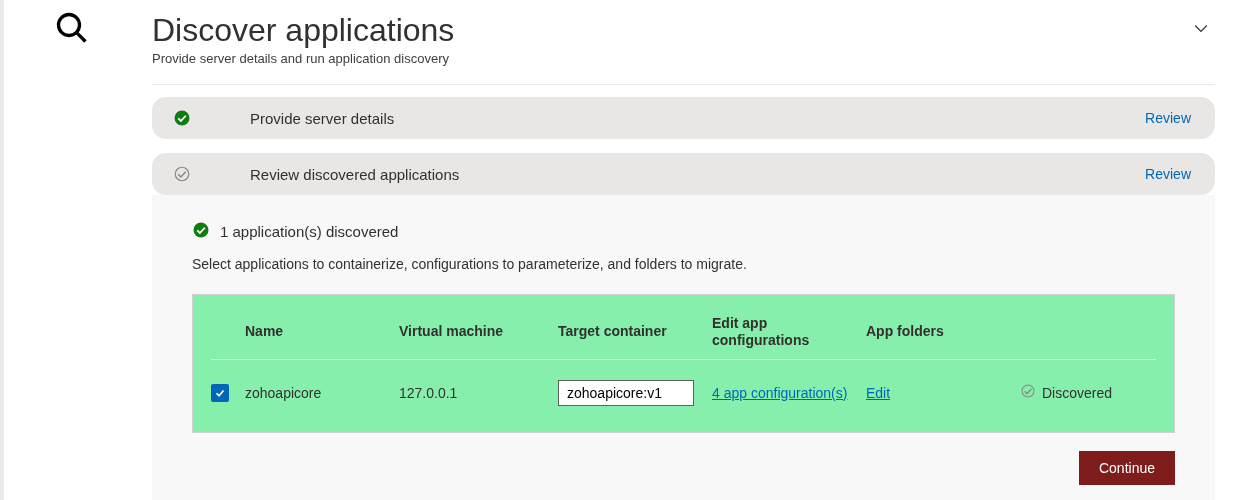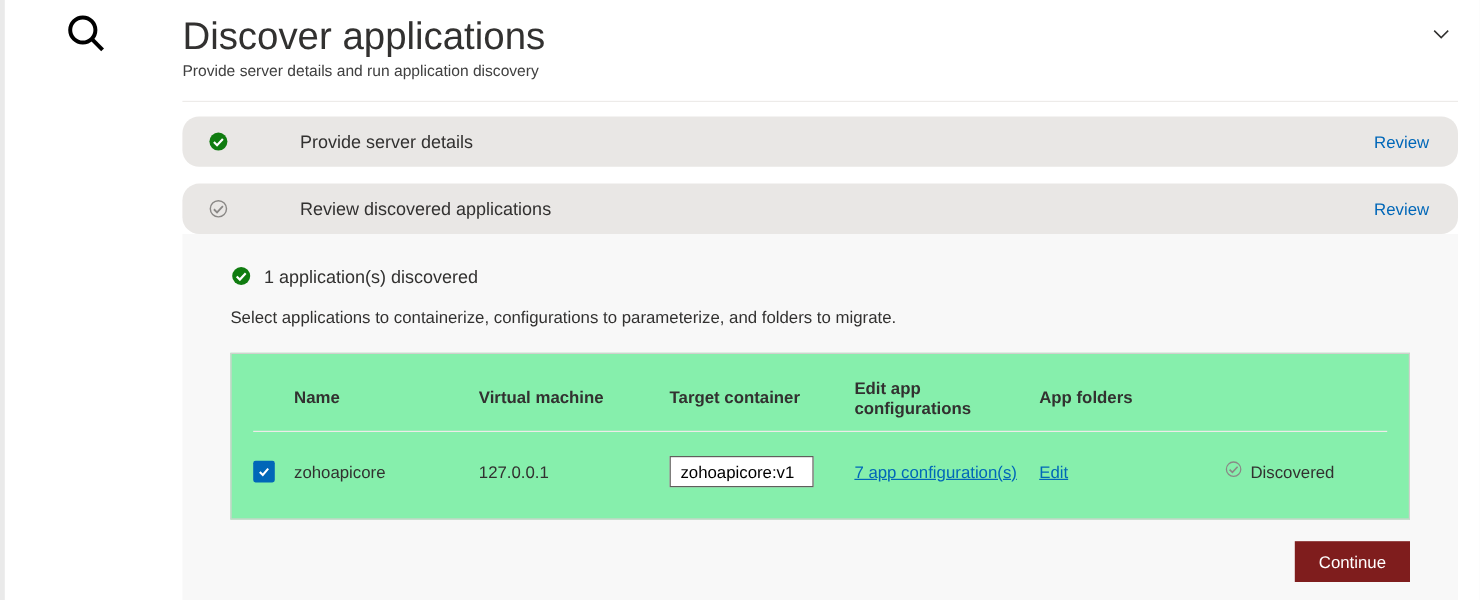--- a/index.html
+++ b/index.html
@@ -132,7 +132,7 @@
     border: 1px solid #605e5c;
     padding: 4px 8px;
     font-size: 14px;
-    width: 120px;
+    width: 136px;
     font-family: inherit;
   }
   .link {

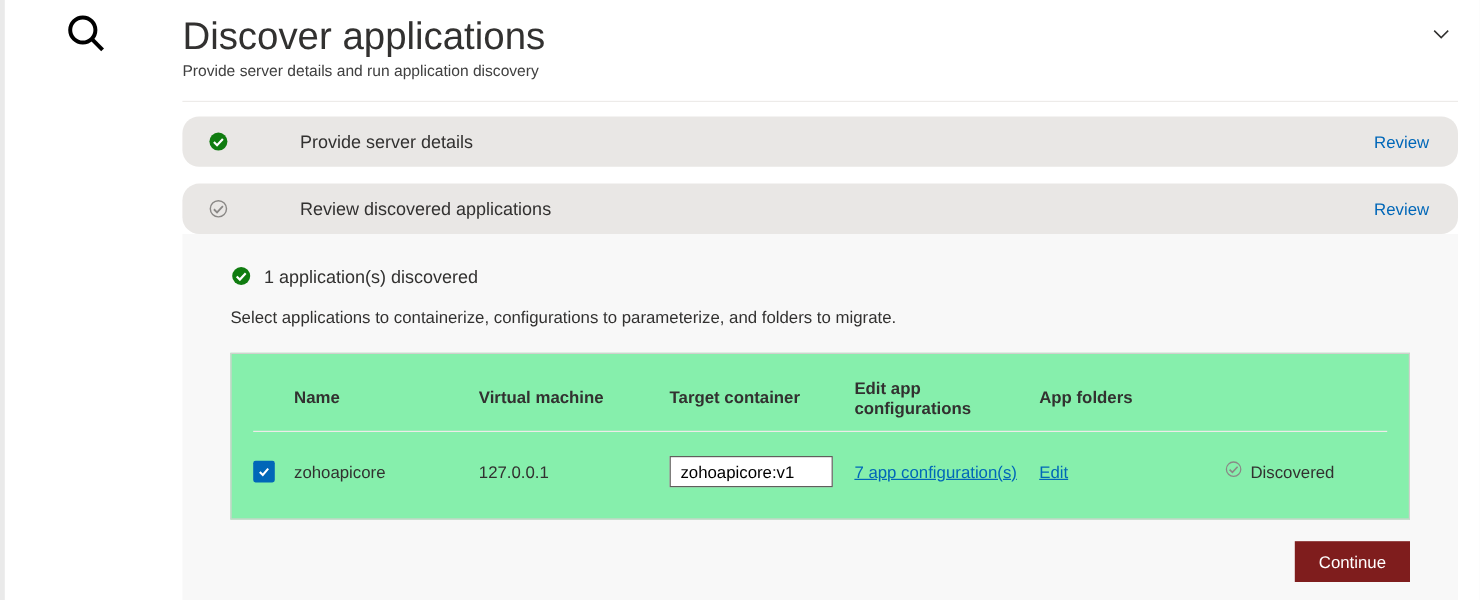--- a/index.html
+++ b/index.html
@@ -248,7 +248,7 @@
           <input class="target-input" value="zohoapicore:v1" style="">
         </div>
         <div>
-          <span class="link">7 app configuration(s)</span>
+          <span class="link">4 app configuration(s)</span>
         </div>
         <div>
           <span class="link">Edit</span>

